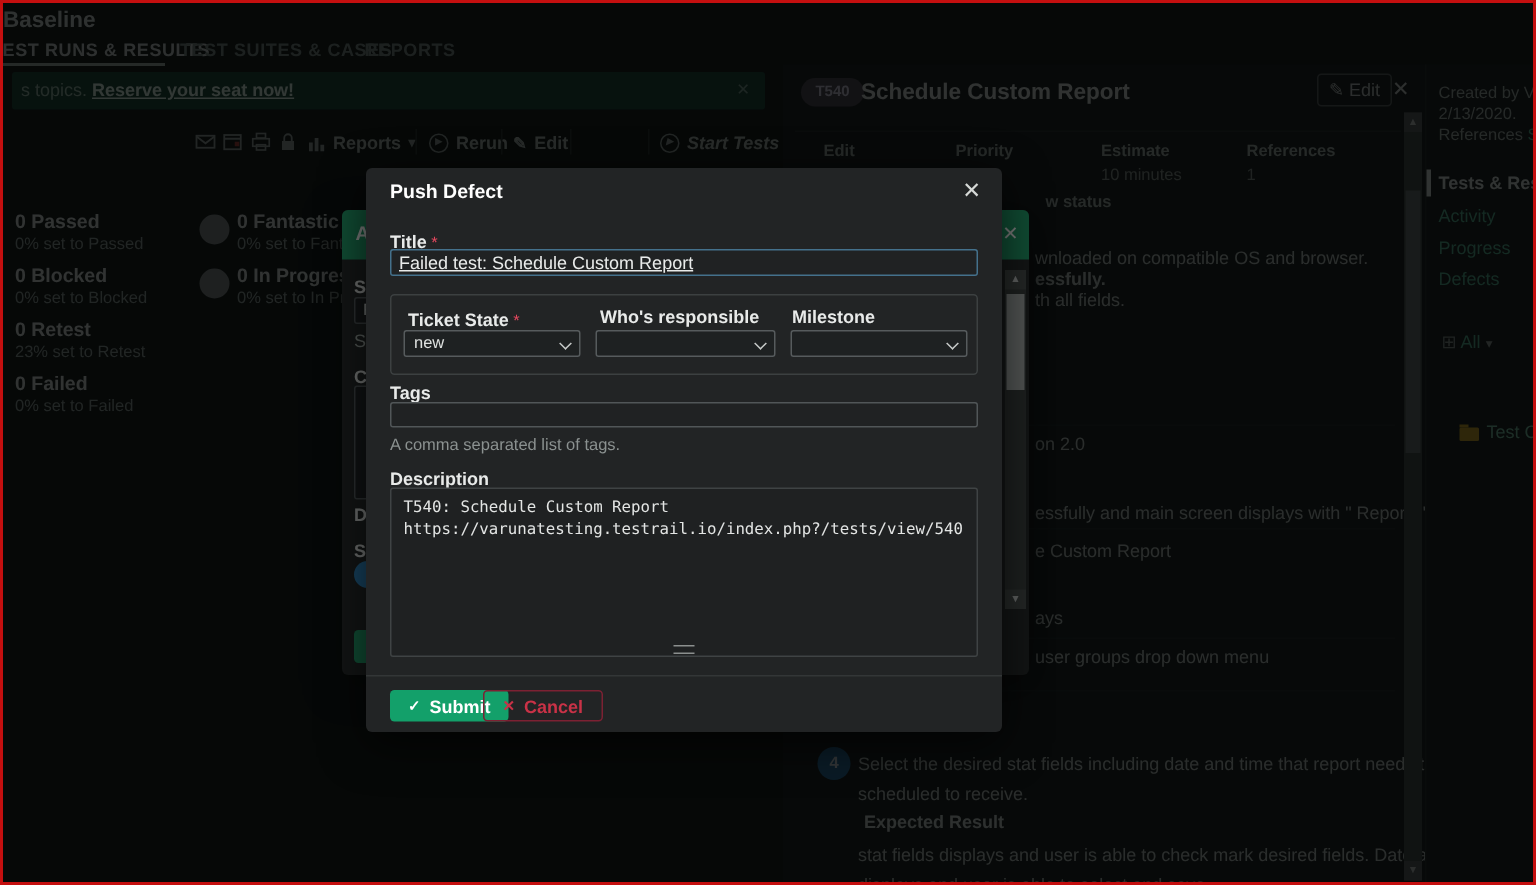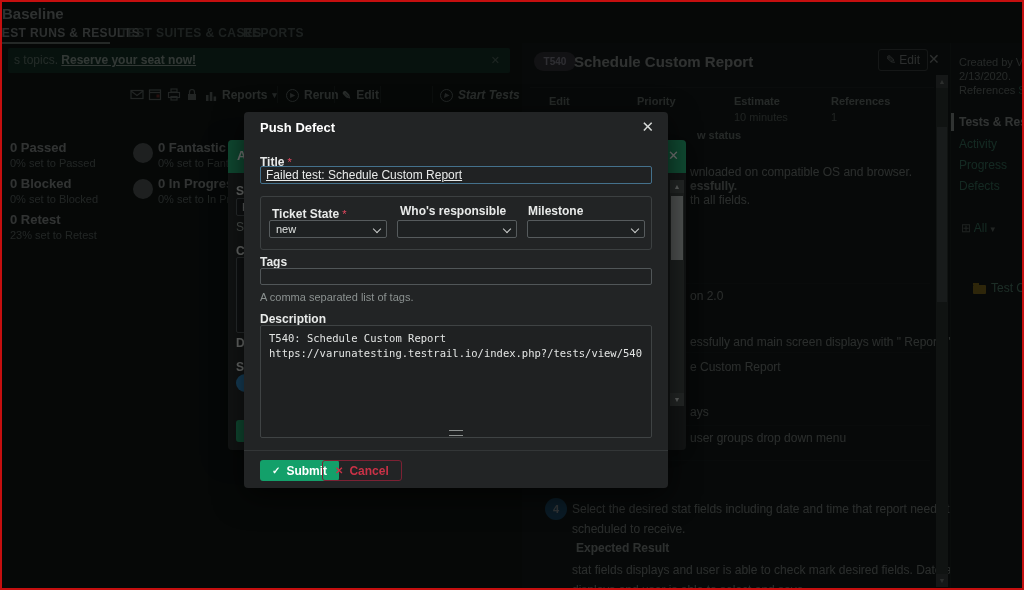--- a/index.html
+++ b/index.html
@@ -193,6 +193,10 @@
     <div class="stat-count">0 Retest</div>
     <div class="stat-sub">23% set to Retest</div>
   </div>
+  <div class="abs stat" style="left:10px;top:248px;">
+    <div class="stat-count">0 Failed</div>
+    <div class="stat-sub">0% set to Failed</div>
+  </div>
   <div class="abs donut" style="left:133px;top:143px;"></div>
   <div class="abs stat" style="left:158px;top:140px;">
     <div class="stat-count">0 Fantastic</div>

